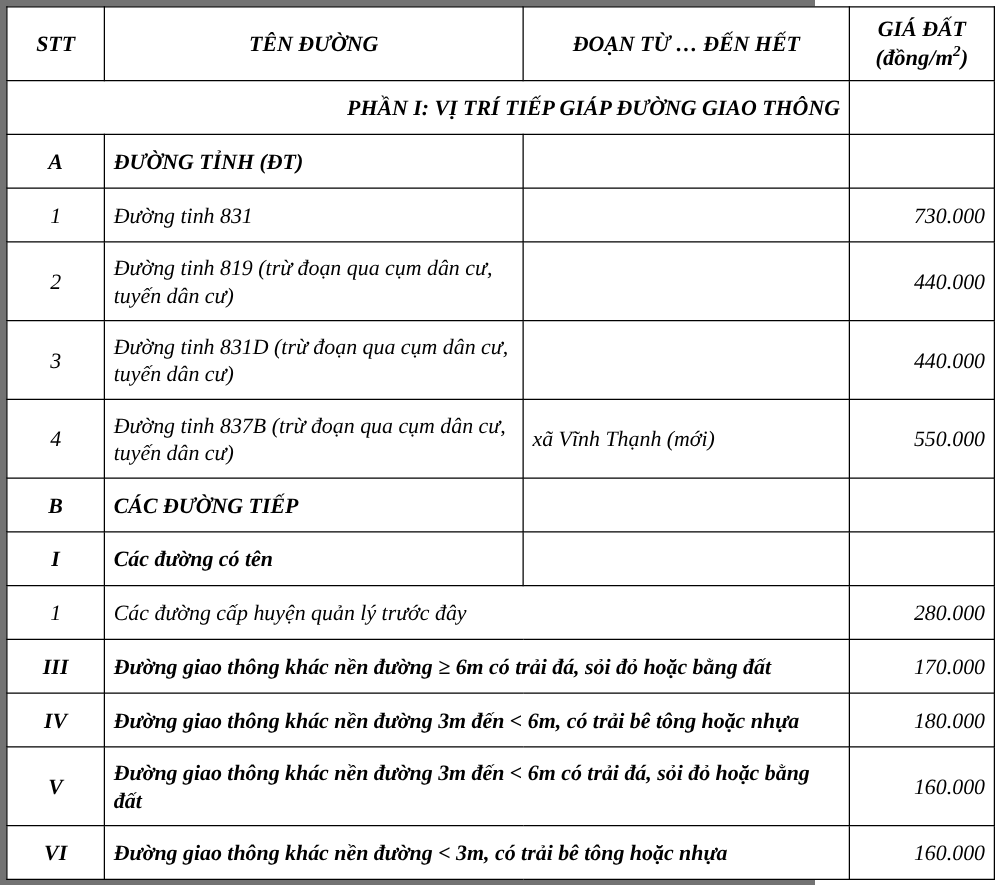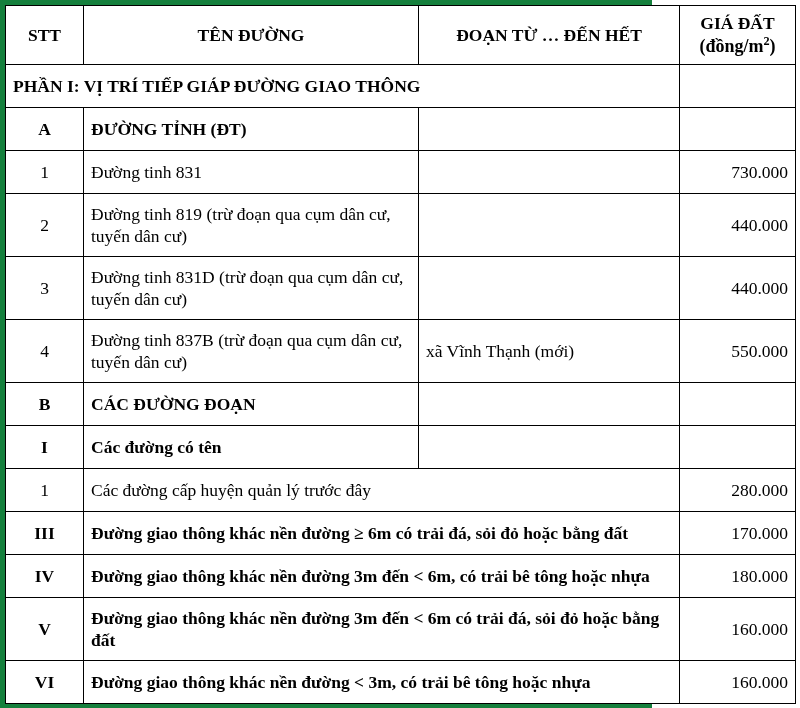--- a/index.html
+++ b/index.html
@@ -19,7 +19,8 @@
     position: relative;
     width: 652px;
     height: 708px;
-    background: #15803d;
+    background: #737373;
+    font-style: italic;
   }
   table.price-table {
     position: absolute;

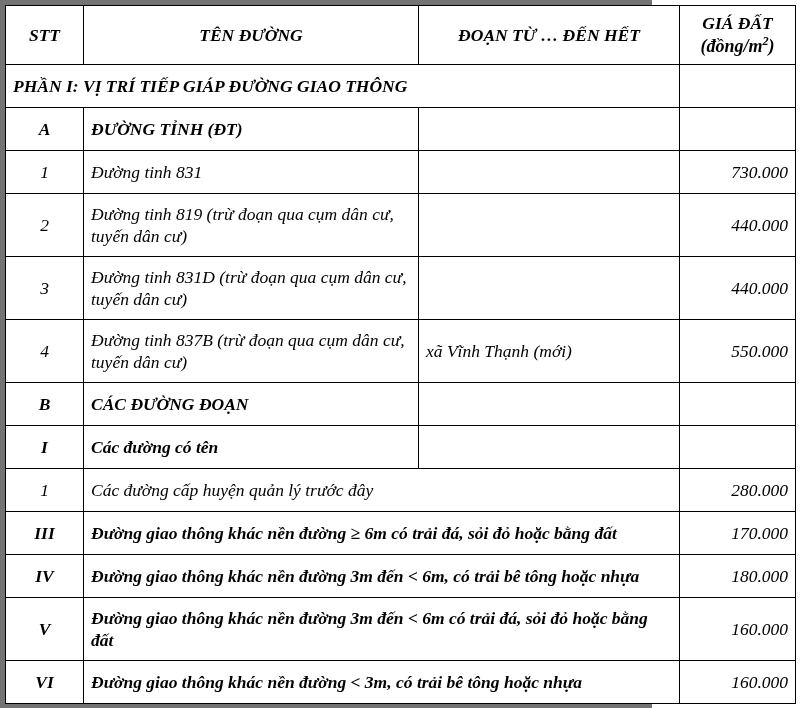--- a/index.html
+++ b/index.html
@@ -79,7 +79,7 @@
     padding-left: 10px;
   }
   .tall-2 { height: 56px; }
-  .tall-1 { height: 36px; }
+  .tall-1 { height: 36px; text-align: right; }
   .tall-hdr { height: 52px; }
 </style>
 </head>

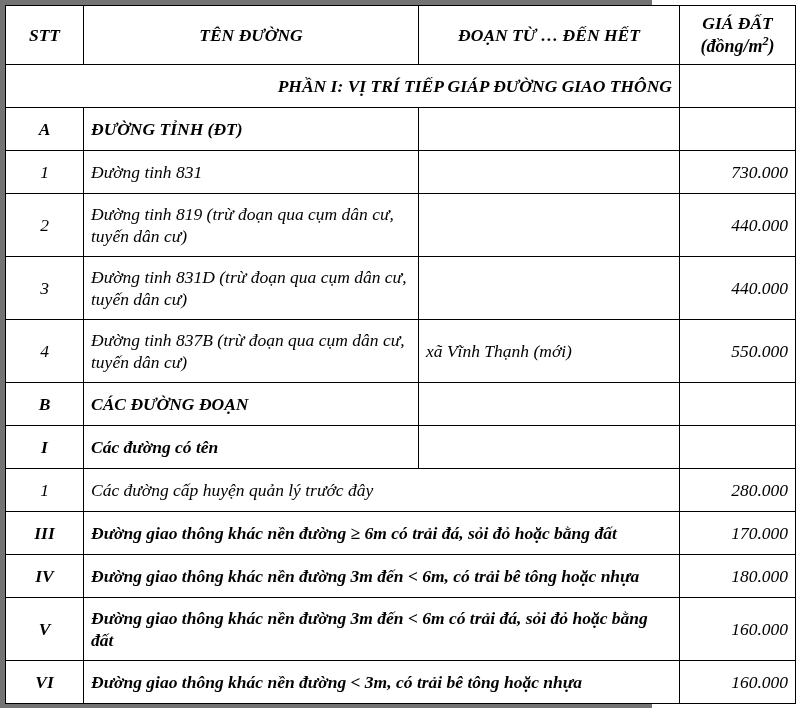--- a/index.html
+++ b/index.html
@@ -148,7 +148,7 @@
 
       <tr>
         <td class="stt b tall-1">B</td>
-        <td class="name b">CÁC ĐƯỜNG ĐOẠN</td>
+        <td class="name b">CÁC ĐƯỜNG TIẾP</td>
         <td class="range"></td>
         <td class="price"></td>
       </tr>

